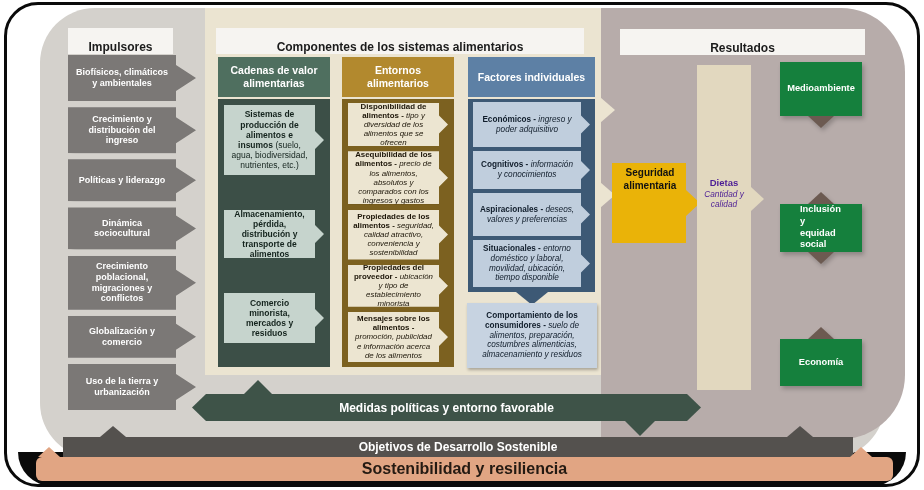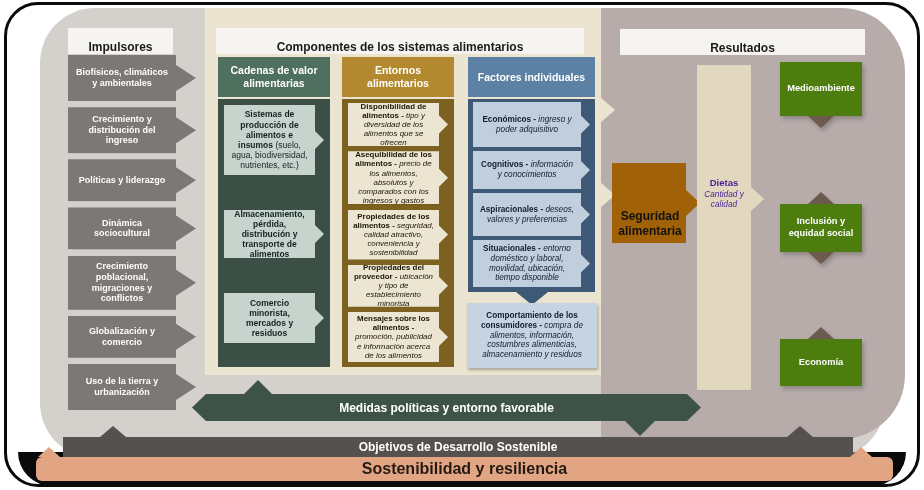--- a/index.html
+++ b/index.html
@@ -84,8 +84,8 @@
   .dietas-text .t2{display:block;font-style:italic;font-size:8.3px;line-height:1.25;margin-top:1px;}
   
   .results-col{position:absolute;left:780px;top:62px;width:82px;height:324px;display:flex;flex-direction:column;justify-content:space-between;}
-  .result-box{position:relative;background:#4d7c0f;color:#fff;font-size:9.3px;font-weight:600;line-height:1.25;
-      display:flex;align-items:center;justify-content:center;text-align:center;padding:4px;box-sizing:border-box;
+  .result-box{position:relative;background:#15803d;color:#fff;font-size:9.3px;font-weight:600;line-height:1.25;
+      display:flex;align-items:center;justify-content:center;padding:20px;box-sizing:border-box;
       filter:drop-shadow(2px 3px 2px rgba(0,0,0,.22));}
   .result-box::before{content:'';position:absolute;left:50%;bottom:100%;transform:translateX(-50%);
       width:0;height:0;border-left:13px solid transparent;border-right:13px solid transparent;border-bottom:12px solid #6c5a51;}

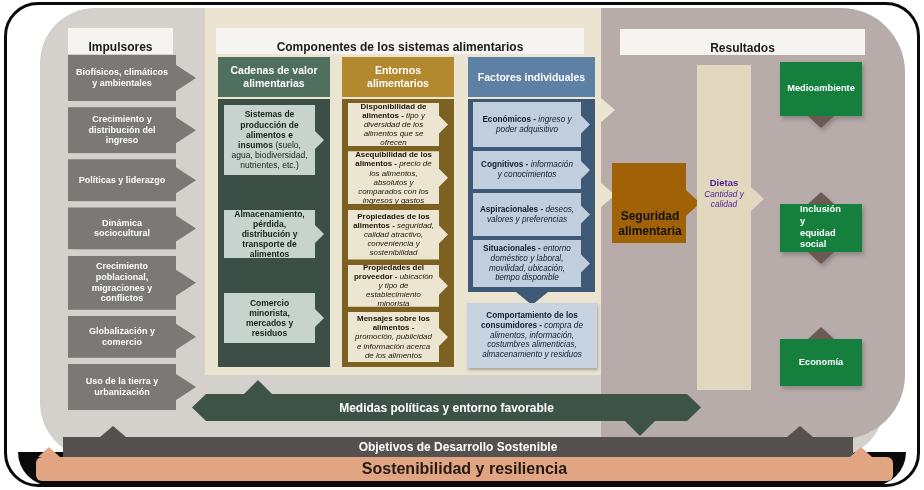--- a/index.html
+++ b/index.html
@@ -72,8 +72,8 @@
   .cream-arrow-1{left:600px;top:97px;}
   .cream-arrow-2{left:600px;top:182px;}
   
-  .seguridad-box{position:absolute;left:612px;top:163px;width:88px;height:80px;background:#a16207;color:#121212;
-      font-weight:700;font-size:12px;line-height:1.25;display:flex;align-items:flex-end;justify-content:center;text-align:center;
+  .seguridad-box{position:absolute;left:612px;top:163px;width:88px;height:80px;background:#eab308;color:#121212;
+      font-weight:700;font-size:10px;line-height:1.25;display:flex;align-items:flex-start;justify-content:center;text-align:center;
       padding:4px 16px 4px 4px;box-sizing:border-box;
       clip-path:polygon(0 0,74px 0,74px calc(50% - 13px),88px 50%,74px calc(50% + 13px),74px 100%,0 100%);}
   .dietas-bar{position:absolute;left:697px;top:65px;width:54px;height:325px;background:#e2d8bf;}

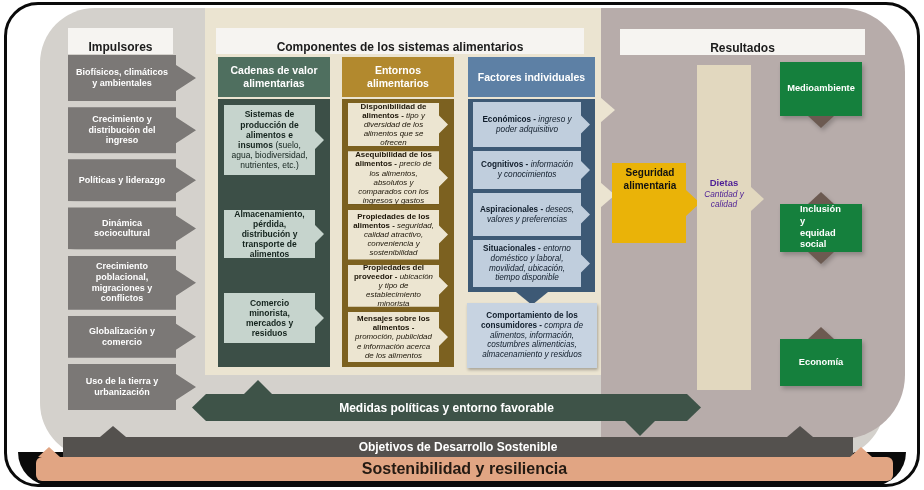--- a/index.html
+++ b/index.html
@@ -214,7 +214,7 @@
         </div>
       </div>
     <div class="comport-box">
-        <span class="bx"><b>Comportamiento de los consumidores -</b> <i>compra de alimentos, información, costumbres alimenticias, almacenamiento y residuos</i></span>
+        <span class="bx"><b>Comportamiento de los consumidores -</b> <i>suelo de alimentos, preparación, costumbres alimenticias, almacenamiento y residuos</i></span>
       </div>
   </div>
 

